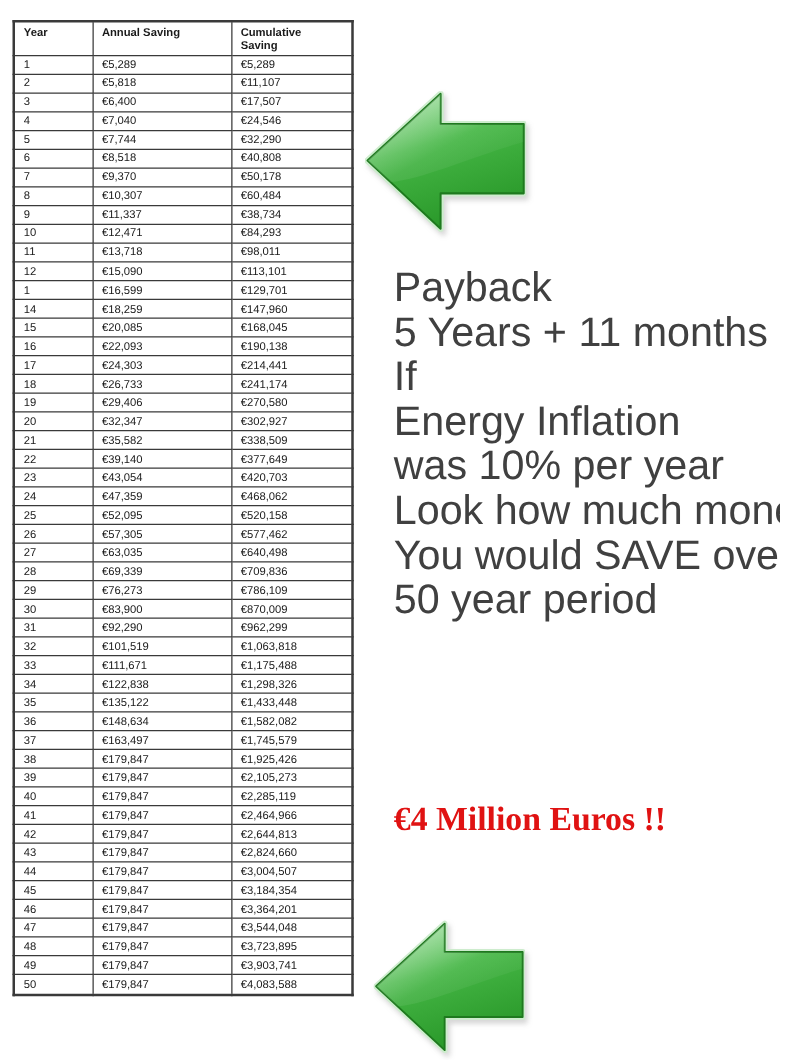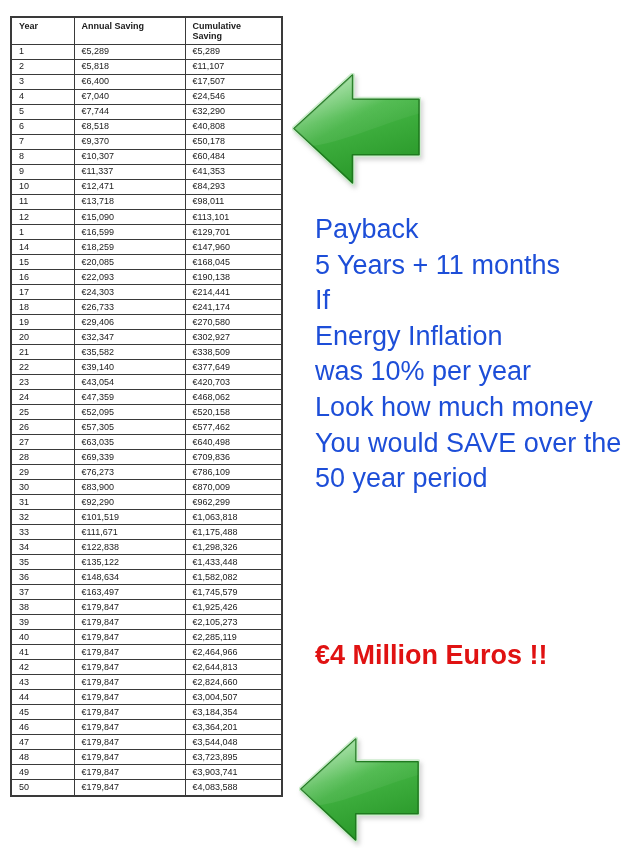--- a/index.html
+++ b/index.html
@@ -138,7 +138,7 @@
         <tr>
           <td>9</td>
           <td>€11,337</td>
-          <td>€41,353</td>
+          <td>€38,734</td>
         </tr>
         <tr>
           <td>10</td>

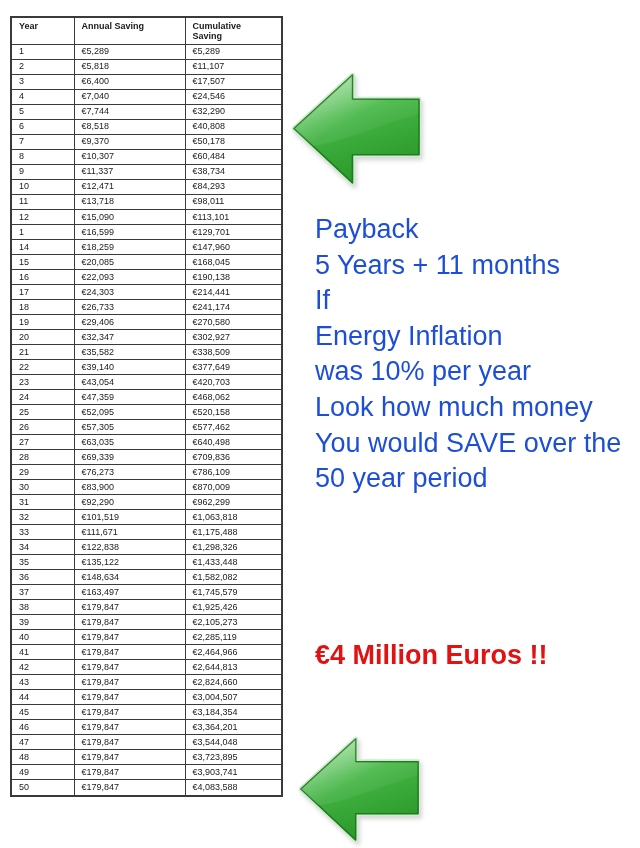--- a/index.html
+++ b/index.html
@@ -55,9 +55,9 @@
     left: 315px;
     top: 212px;
     width: 320px;
-    font-size: 27px;
+    font-size: 33px;
     line-height: 35.6px;
-    color: #1d4ed8;
+    color: #404040;
     white-space: nowrap;
   }
 

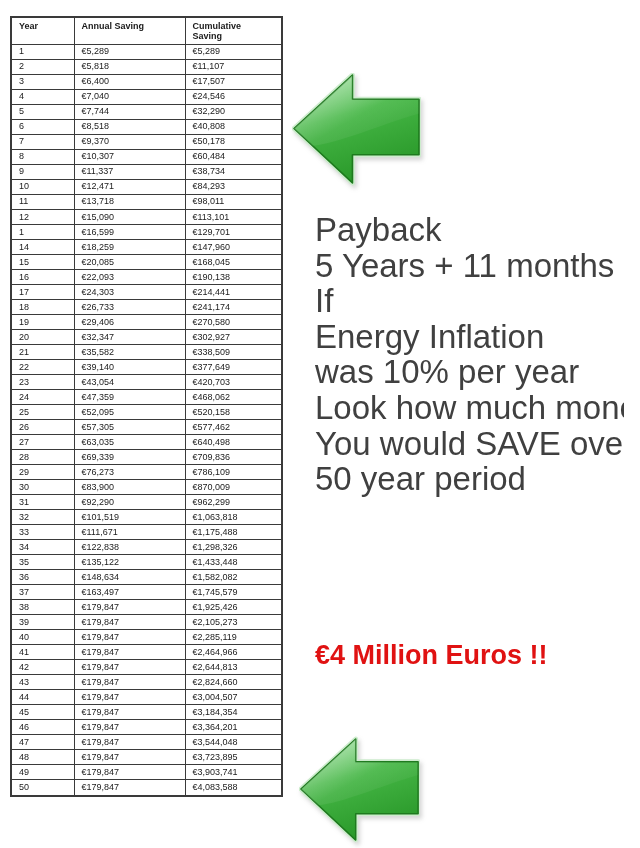--- a/index.html
+++ b/index.html
@@ -380,7 +380,7 @@
       <div>50 year period</div>
     </div>
 
-  <div class="highlight-text" style="color: rgb(224, 18, 18);">€4 Million Euros !!</div>
+  <div class="highlight-text" style="color: rgb(224, 18, 18); font-family: Liberation Serif, serif;">€4 Million Euros !!</div>
 
   <svg class="arrow arrow-bottom" viewBox="0 0 128 112" aria-hidden="true">
     <polygon points="2,55 60,2 60,26 126,26 126,81 60,81 60,109" fill="none" stroke="#cdeccd" stroke-width="5" stroke-linejoin="round"></polygon>

